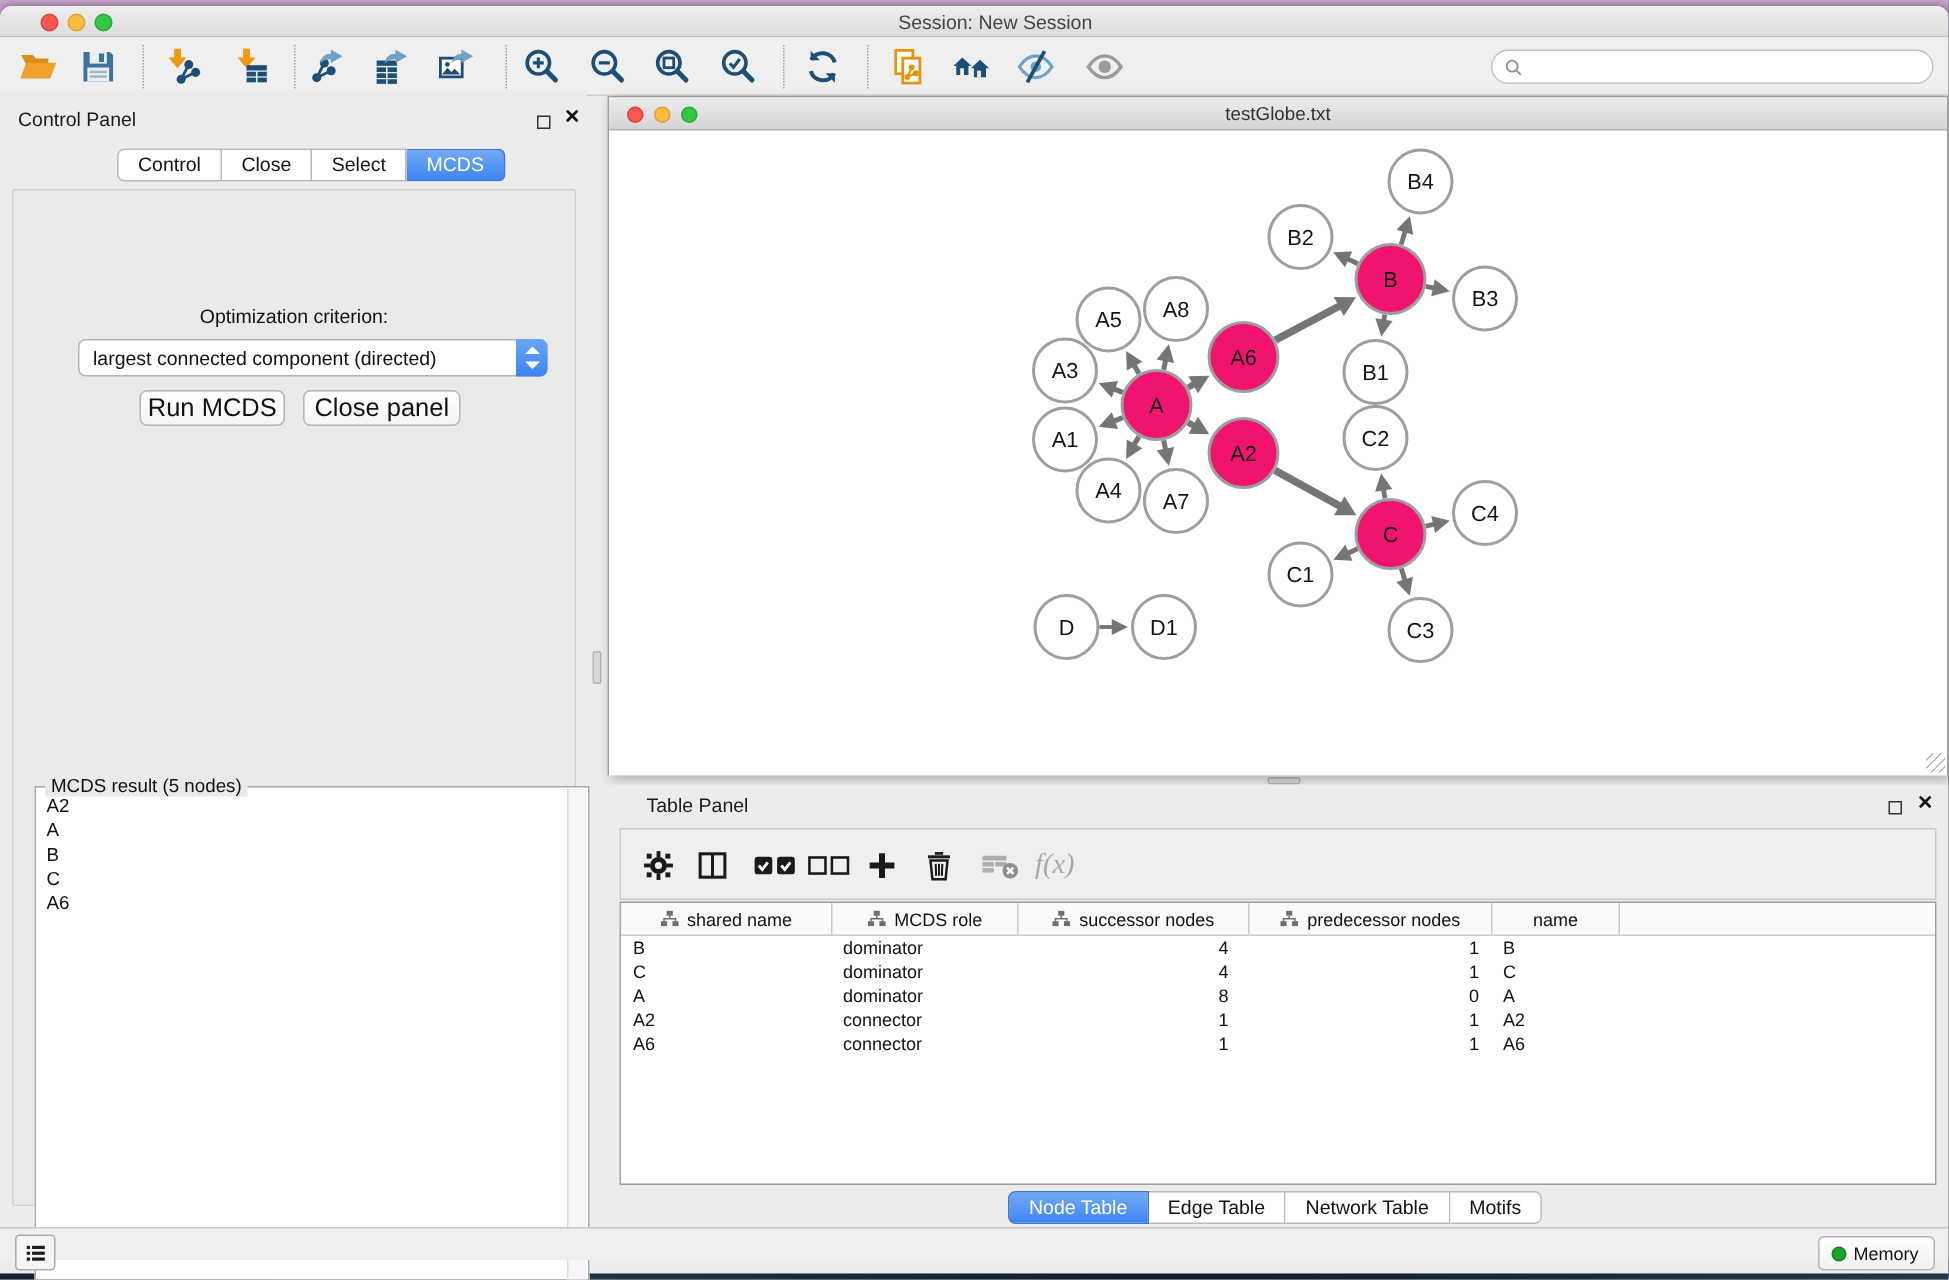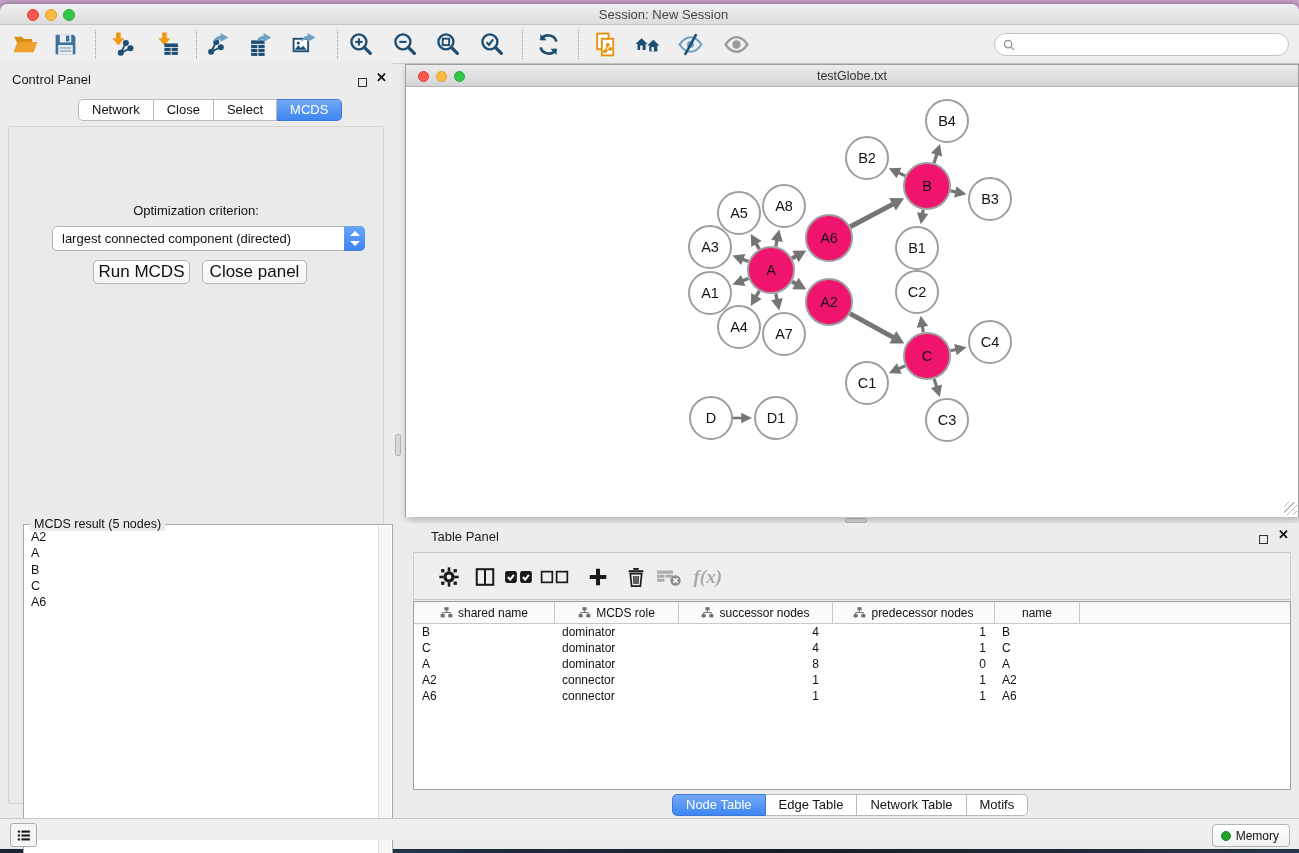--- a/index.html
+++ b/index.html
@@ -317,7 +317,7 @@
       <span class="cp-float"><span class="float-ic"></span></span>
       <span class="cp-close close-ic">✕</span>
       <div class="seg-group cp-tabs" id="cp-tabs">
-          <span class="seg">Network</span>
+          <span class="seg">Control</span>
           <span class="seg">Close</span>
           <span class="seg">Select</span>
           <span class="seg active">MCDS</span>

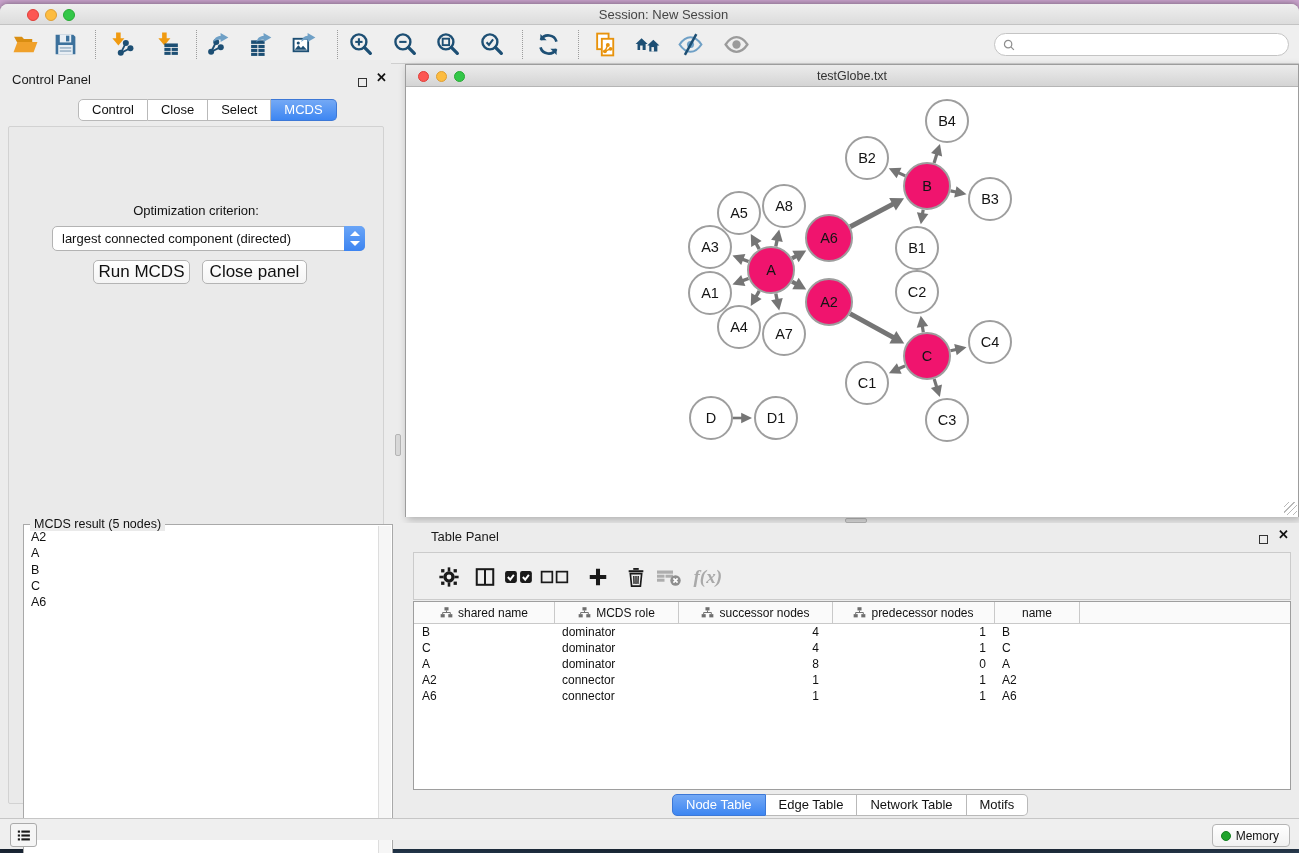--- a/index.html
+++ b/index.html
@@ -77,7 +77,7 @@
   .tp-float { position:absolute; left:860px; top:7px; }
   .tp-close { position:absolute; left:879px; top:7px; }
   .tp-toolbar { position:absolute; left:14px; top:29px; width:878px; height:48px; background:#efefef; border:1px solid #cbcbcb; }
-  .tp-tool { position:absolute; top:8px; width:32px; height:32px; display:flex; align-items:center; justify-content:flex-end;font-weight:bold; }
+  .tp-tool { position:absolute; top:8px; width:32px; height:32px; display:flex; align-items:center; justify-content:flex-start; }
   .tp-tool svg { width:22px; height:22px; }
   .tp-tool.wide svg { width:30px; height:20px; }
   .fx { font-family:"Liberation Serif", serif; font-style:italic; font-size:19px; color:#a9a9a9; }

